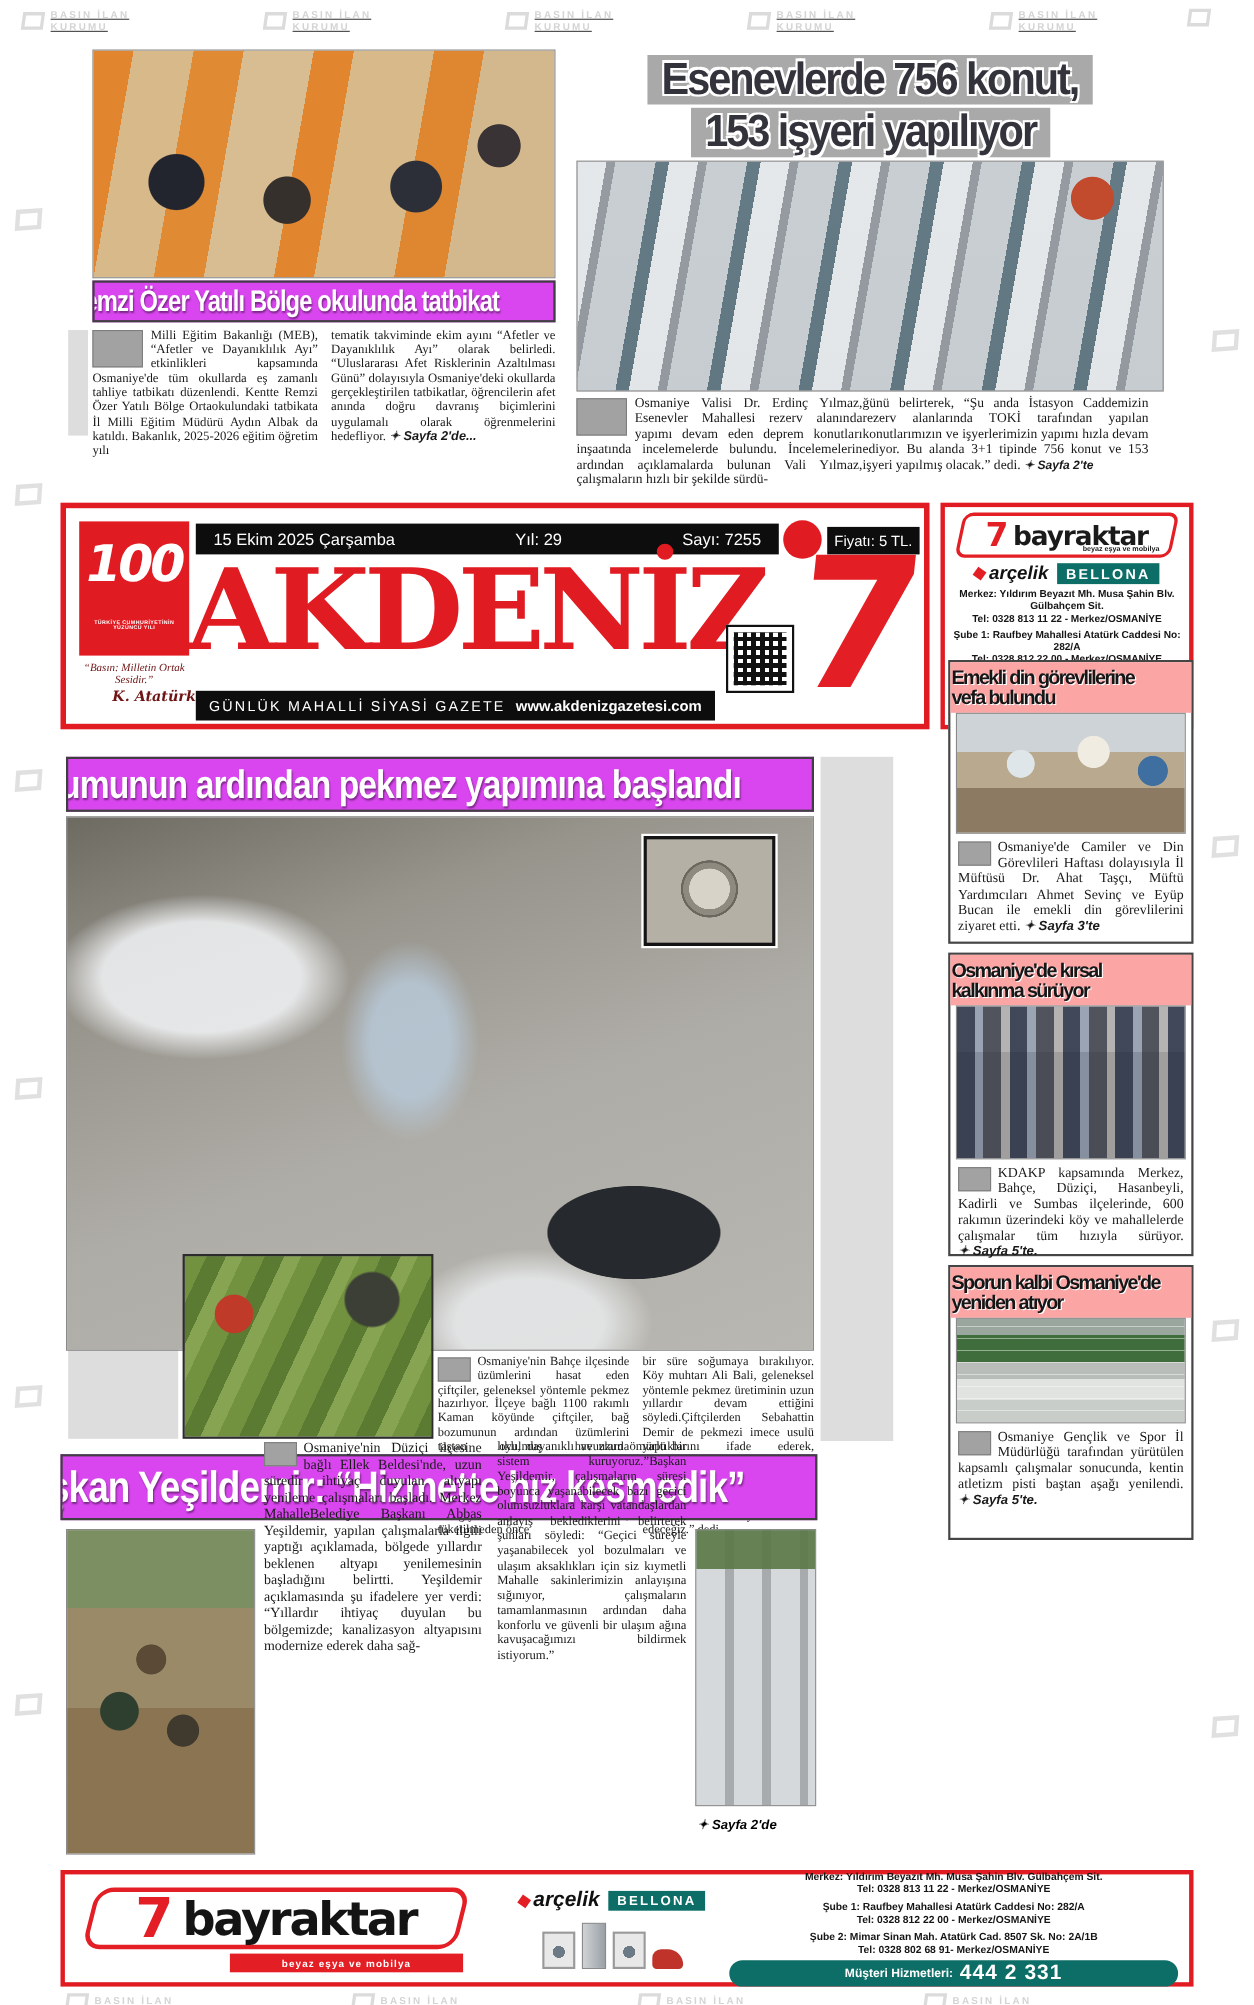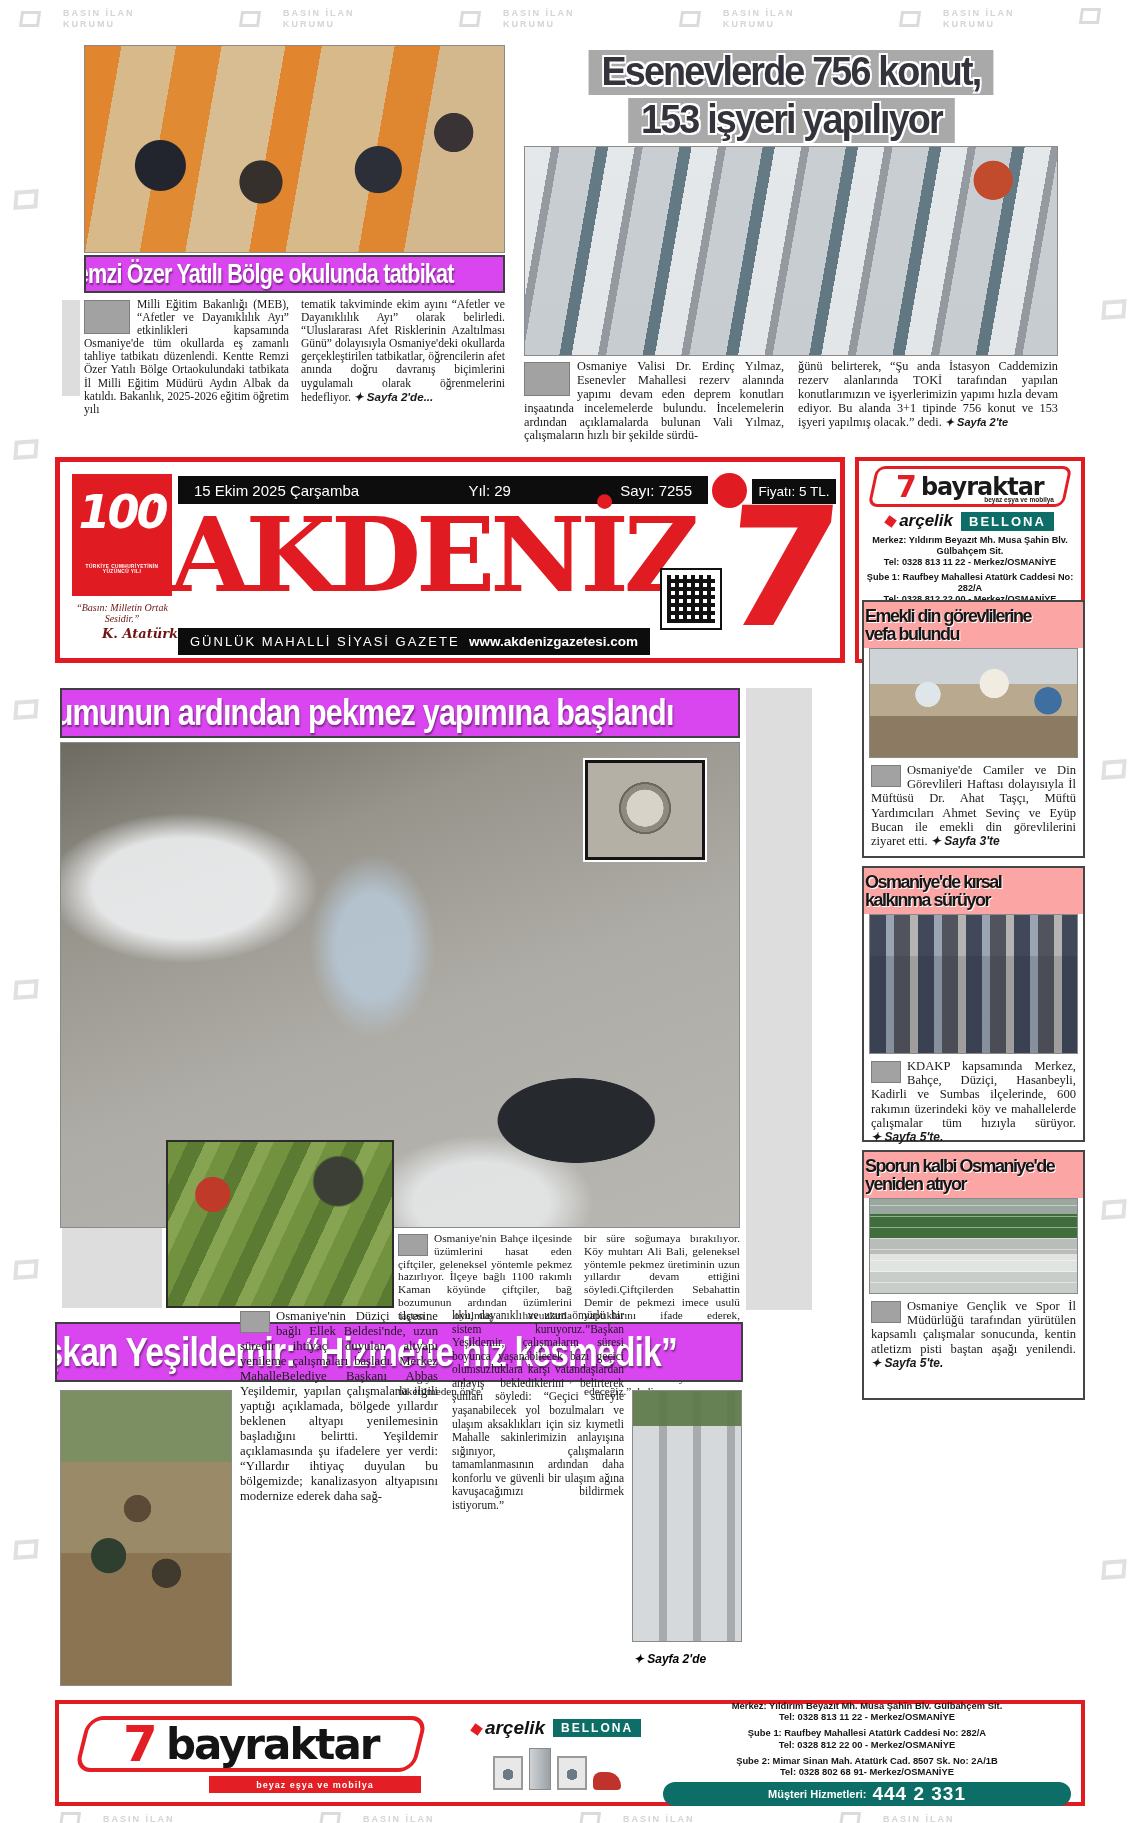--- a/index.html
+++ b/index.html
@@ -12,7 +12,7 @@
   }
 
   
-  .wm { position:absolute; display:flex; align-items:center; gap:23px; opacity:.75; }
+  .wm { position:absolute; display:flex; align-items:center; gap:6px; opacity:.75;text-decoration:underline; }
   .wm .cube { width:20px; height:16px; border:3px solid #cfcfcf; background:transparent; transform:skewX(-8deg); }
   .wm .t { font:bold 9px "Liberation Sans", sans-serif; color:#c6c6c6; letter-spacing:2px; line-height:1.25; white-space:nowrap; }
   .cube-solo { position:absolute; width:24px; height:19px; border:4px solid #d8d8d8; transform:rotate(-4deg) skewX(-8deg); opacity:.8; }

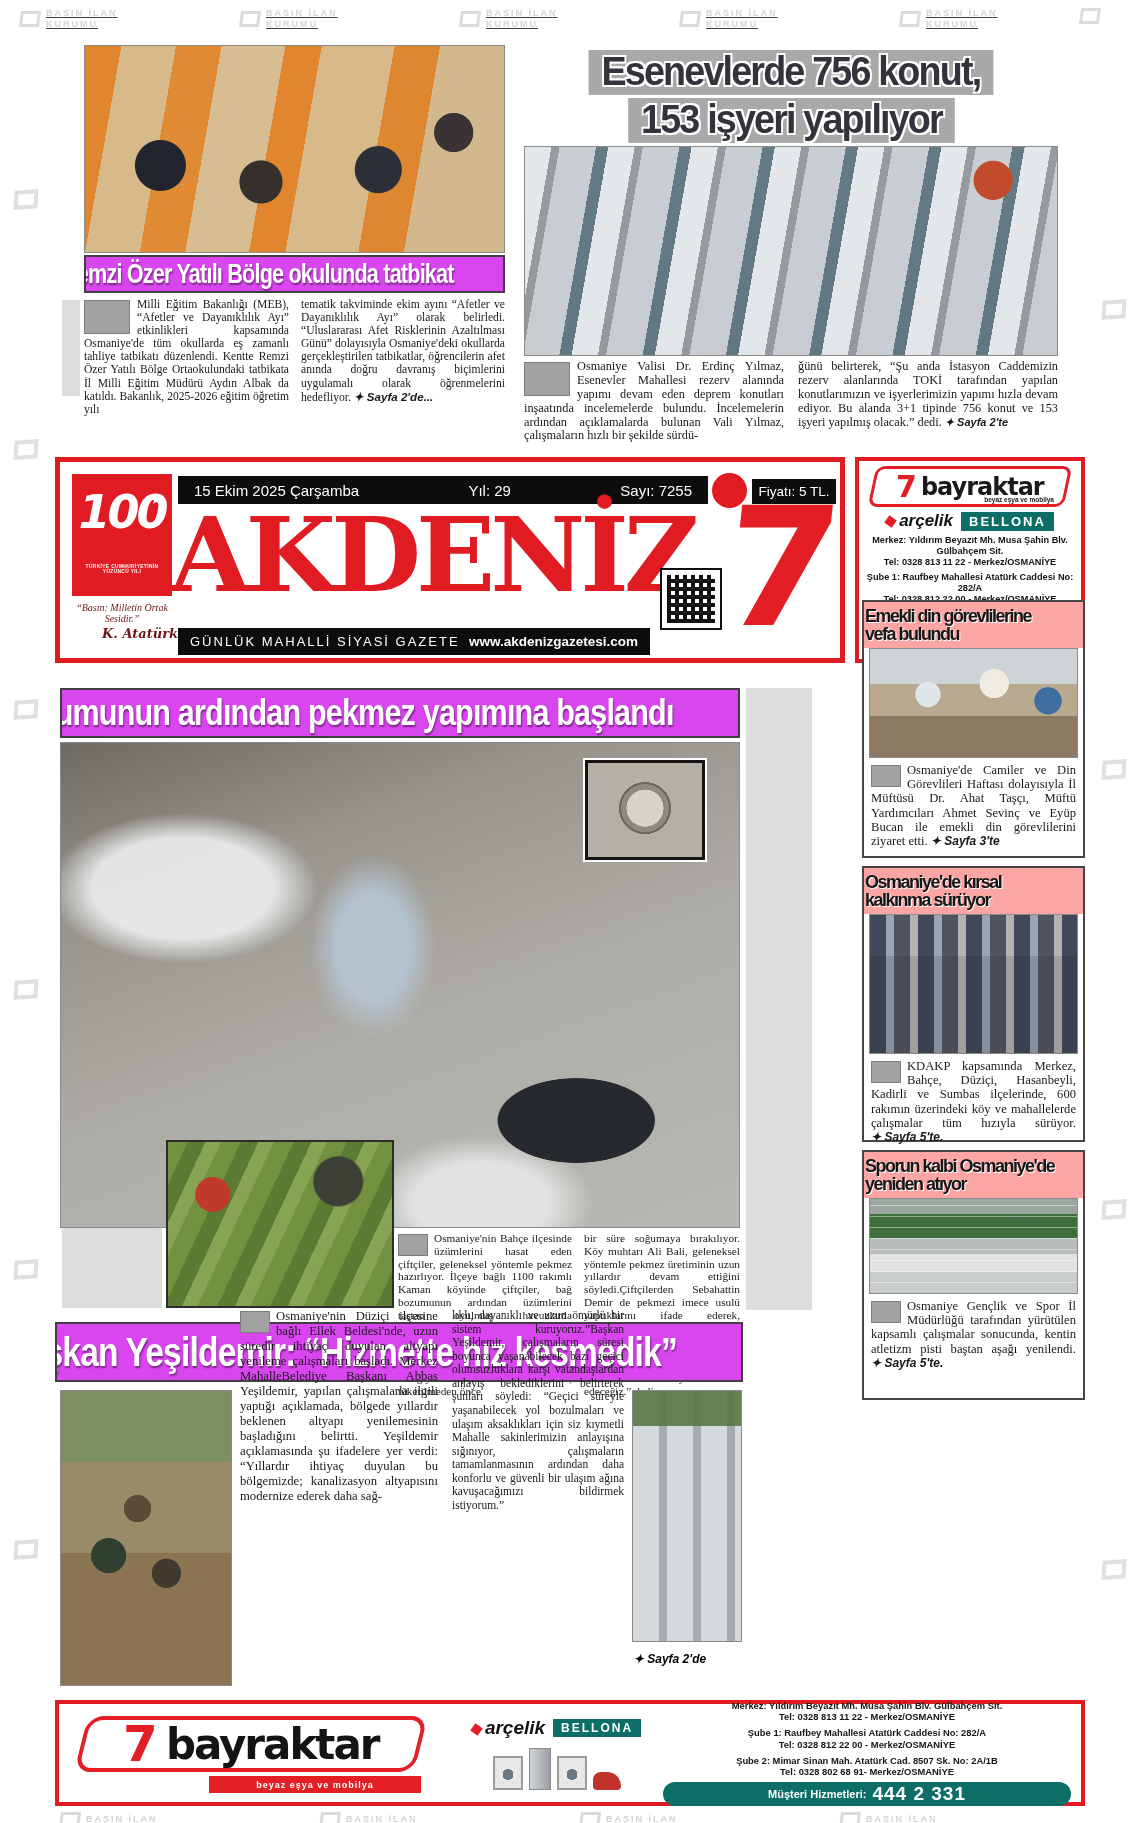--- a/index.html
+++ b/index.html
@@ -200,7 +200,7 @@
   <span class="line">153 işyeri  yapılıyor</span>
 </div>
 <div class="ph ph-aerial" style="left:524px; top:146px; width:534px; height:210px"></div>
-<div class="cols" style="left:524px; top:360px; width:534px; height:90px; gap:14px">
+<div class="cols" style="left:524px; top:360px; width:534px; height:90px; gap:0">
   <p class="bodytxt" style="width:260px; font-size:12.3px"><span class="dropsq"></span><span>Osmaniye Valisi Dr. Erdinç Yılmaz, Esenevler Mahallesi rezerv alanında yapımı devam eden deprem konutları inşaatında incelemelerde bulundu. İncelemelerin ardından açıklamalarda bulunan Vali Yılmaz, çalışmaların hızlı bir şekilde sürdü-</span></p>
   <p class="bodytxt" style="width:260px; font-size:12.3px"><span>ğünü belirterek, “Şu anda İstasyon Caddemizin rezerv alanlarında TOKİ tarafından yapılan konutlarımızın ve işyerlerimizin yapımı hızla devam ediyor. Bu alanda 3+1 tipinde 756 konut ve 153 işyeri yapılmış olacak.” dedi.</span> <span class="sayfa" style="font-size:11px">✦ Sayfa 2'te</span></p>
 </div>

